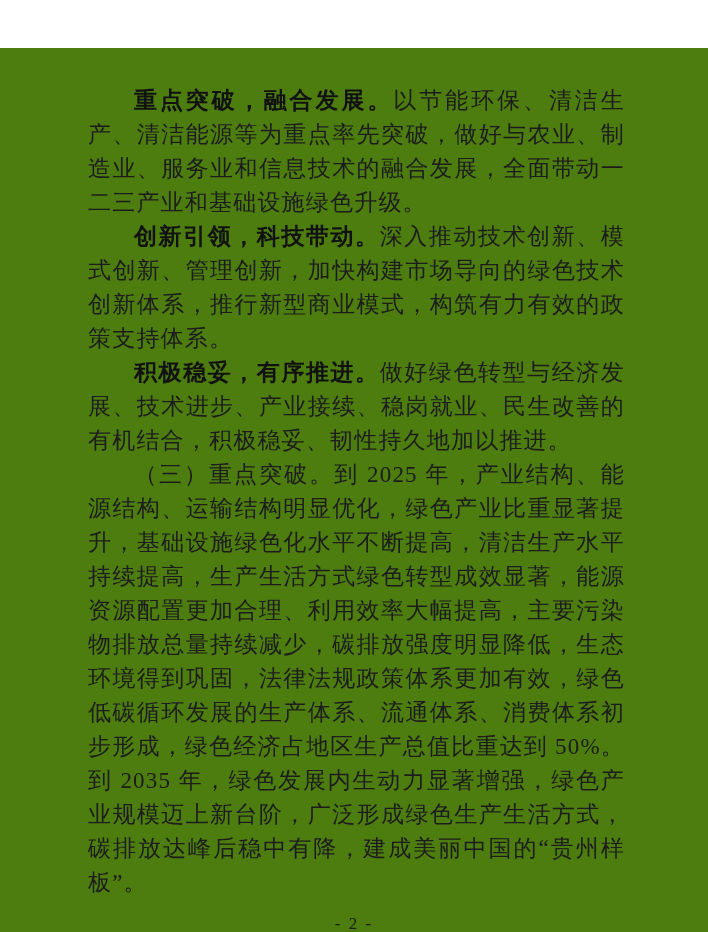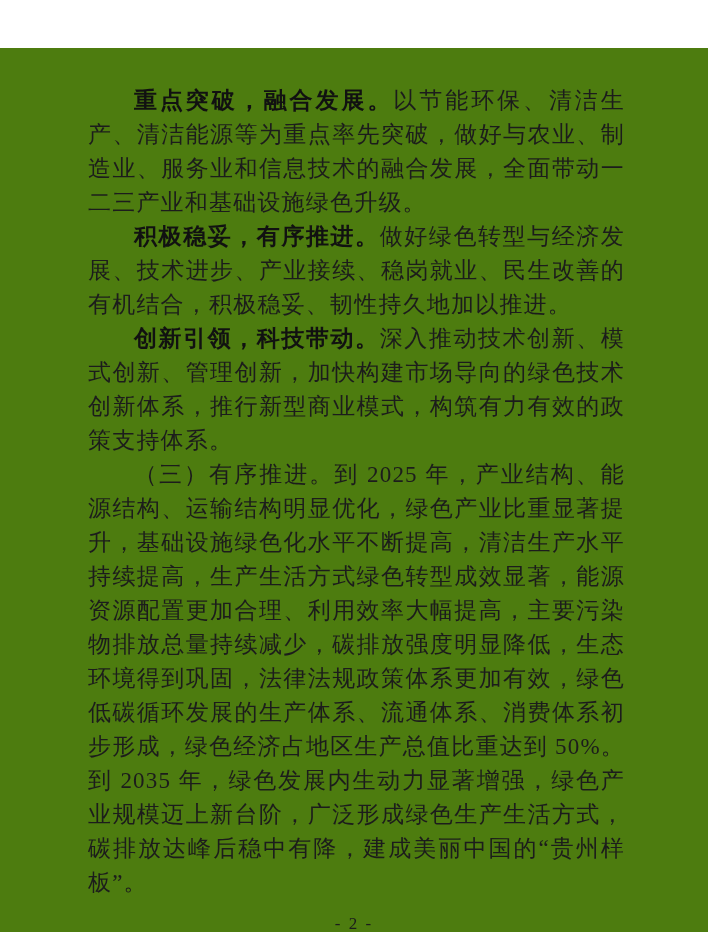--- a/index.html
+++ b/index.html
@@ -59,9 +59,9 @@
 
     <p class="para"><span class="lead">重点突破，融合发展。</span><span>以节能环保、清洁生产、清洁能源等为重点率先突破，做好与农业、制造业、服务业和信息技术的融合发展，全面带动一二三产业和基础设施绿色升级。</span></p>
 
+    <p class="para"><span class="lead">创新引领，科技带动。</span><span>深入推动技术创新、模式创新、管理创新，加快构建市场导向的绿色技术创新体系，推行新型商业模式，构筑有力有效的政策支持体系。</span></p>
+
     <p class="para"><span class="lead">积极稳妥，有序推进。</span><span>做好绿色转型与经济发展、技术进步、产业接续、稳岗就业、民生改善的有机结合，积极稳妥、韧性持久地加以推进。</span></p>
-
-    <p class="para"><span class="lead">创新引领，科技带动。</span><span>深入推动技术创新、模式创新、管理创新，加快构建市场导向的绿色技术创新体系，推行新型商业模式，构筑有力有效的政策支持体系。</span></p>
 
 
     <p class="para"><span>（三）有序推进。</span><span>到 2025 年，产业结构、能源结构、运输结构明显优化，绿色产业比重显著提升，基础设施绿色化水平不断提高，清洁生产水平持续提高，生产生活方式绿色转型成效显著，能源资源配置更加合理、利用效率大幅提高，主要污染物排放总量持续减少，碳排放强度明显降低，生态环境得到巩固，法律法规政策体系更加有效，绿色低碳循环发展的生产体系、流通体系、消费体系初步形成，绿色经济占地区生产总值比重达到 50%。到 2035 年，绿色发展内生动力显著增强，绿色产业规模迈上新台阶，广泛形成绿色生产生活方式，碳排放达峰后稳中有降，建成美丽中国的“贵州样板”。</span></p>

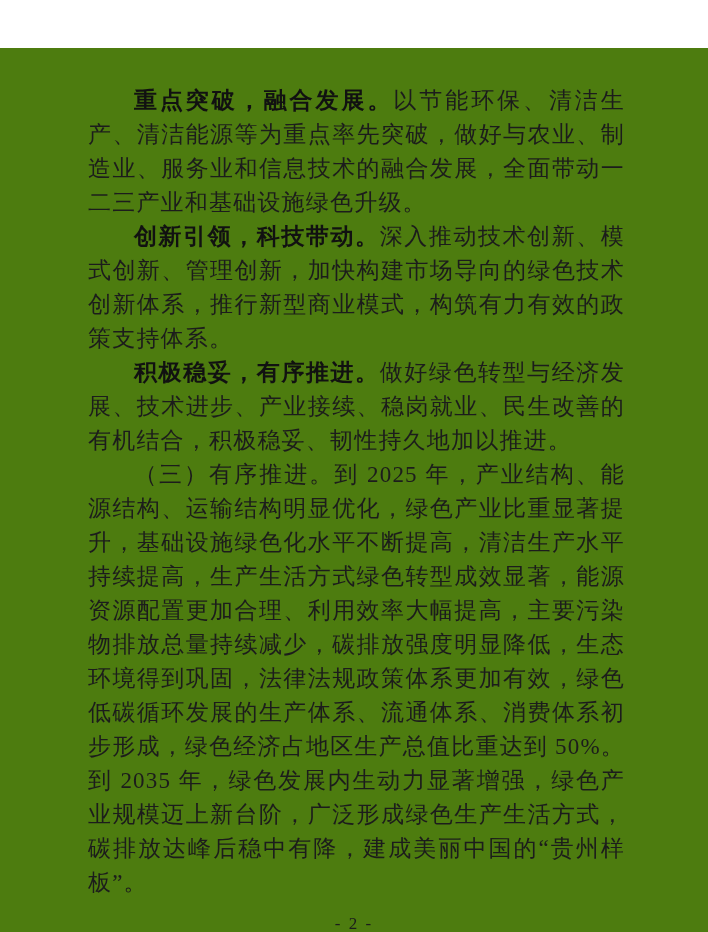--- a/index.html
+++ b/index.html
@@ -64,7 +64,7 @@
     <p class="para"><span class="lead">积极稳妥，有序推进。</span><span>做好绿色转型与经济发展、技术进步、产业接续、稳岗就业、民生改善的有机结合，积极稳妥、韧性持久地加以推进。</span></p>
 
 
-    <p class="para"><span>（三）有序推进。</span><span>到 2025 年，产业结构、能源结构、运输结构明显优化，绿色产业比重显著提升，基础设施绿色化水平不断提高，清洁生产水平持续提高，生产生活方式绿色转型成效显著，能源资源配置更加合理、利用效率大幅提高，主要污染物排放总量持续减少，碳排放强度明显降低，生态环境得到巩固，法律法规政策体系更加有效，绿色低碳循环发展的生产体系、流通体系、消费体系初步形成，绿色经济占地区生产总值比重达到 50%。到 2035 年，绿色发展内生动力显著增强，绿色产业规模迈上新台阶，广泛形成绿色生产生活方式，碳排放达峰后稳中有降，建成美丽中国的“贵州样板”。</span></p>
+    <p class="para"><span>（三）重点突破。</span><span>到 2025 年，产业结构、能源结构、运输结构明显优化，绿色产业比重显著提升，基础设施绿色化水平不断提高，清洁生产水平持续提高，生产生活方式绿色转型成效显著，能源资源配置更加合理、利用效率大幅提高，主要污染物排放总量持续减少，碳排放强度明显降低，生态环境得到巩固，法律法规政策体系更加有效，绿色低碳循环发展的生产体系、流通体系、消费体系初步形成，绿色经济占地区生产总值比重达到 50%。到 2035 年，绿色发展内生动力显著增强，绿色产业规模迈上新台阶，广泛形成绿色生产生活方式，碳排放达峰后稳中有降，建成美丽中国的“贵州样板”。</span></p>
 
   </div>
 

